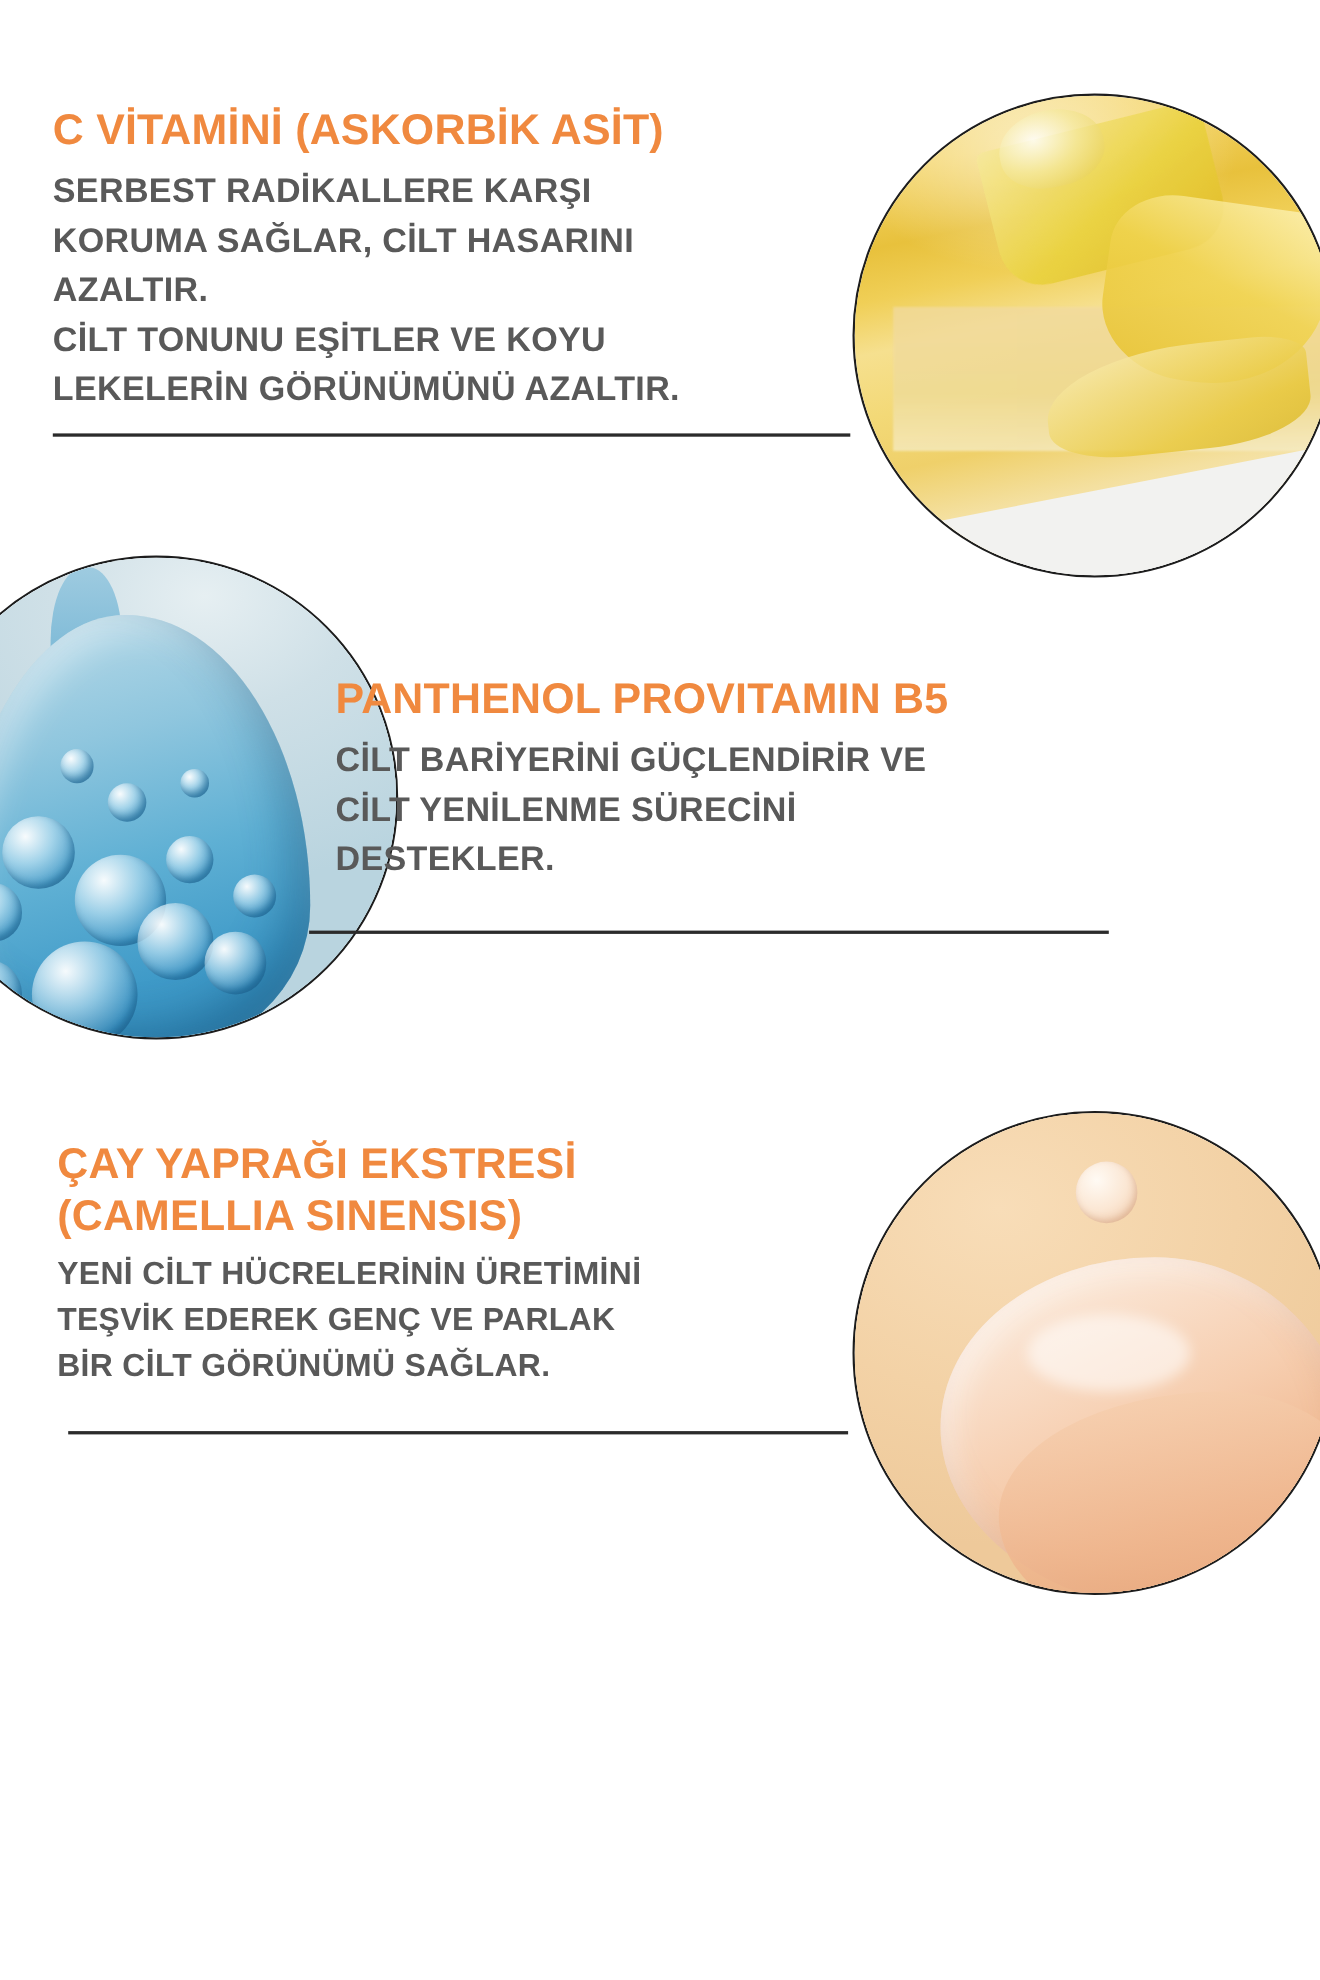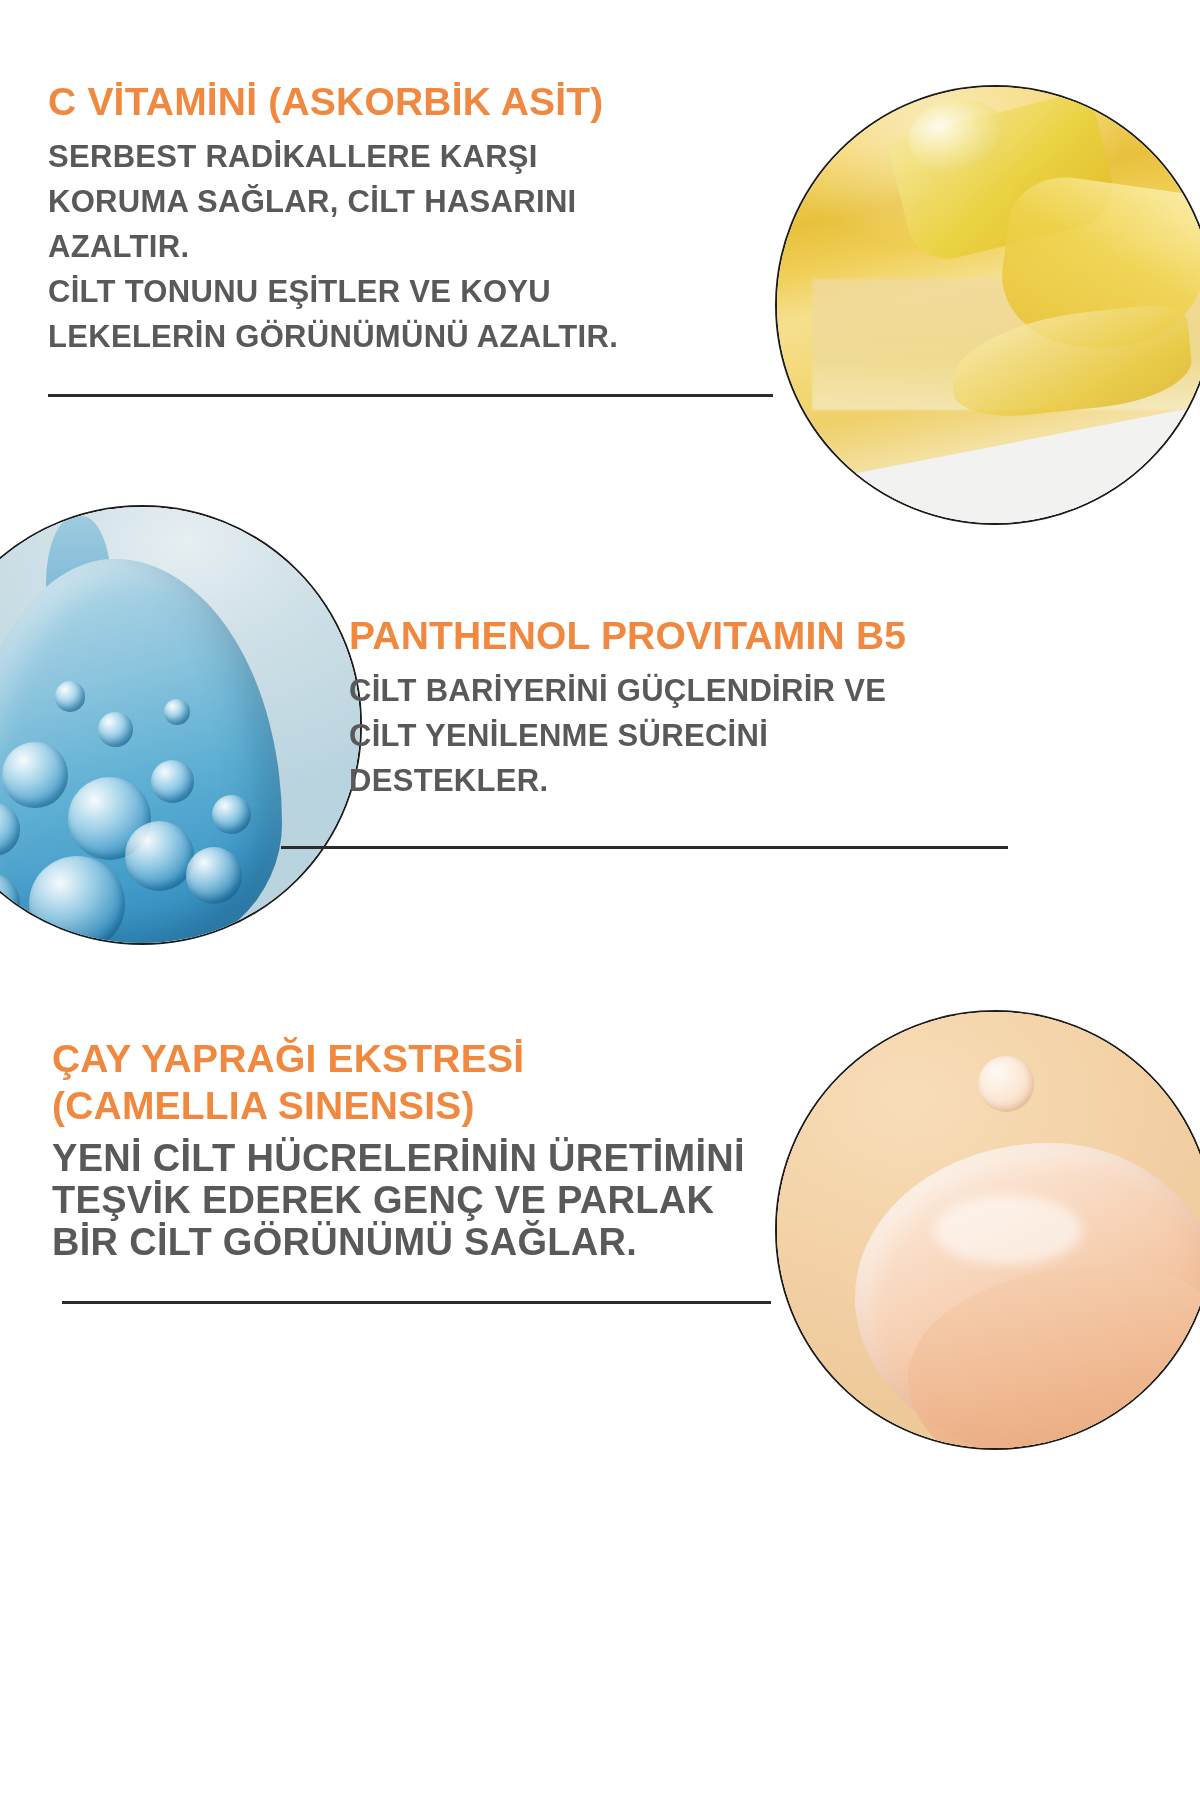--- a/index.html
+++ b/index.html
@@ -55,7 +55,7 @@
   
   #section-vitamin-c {
     left: 48px;
-    top: 78px;
+    top: 95px;
     width: 740px;
   }
   #rule-vitamin-c {

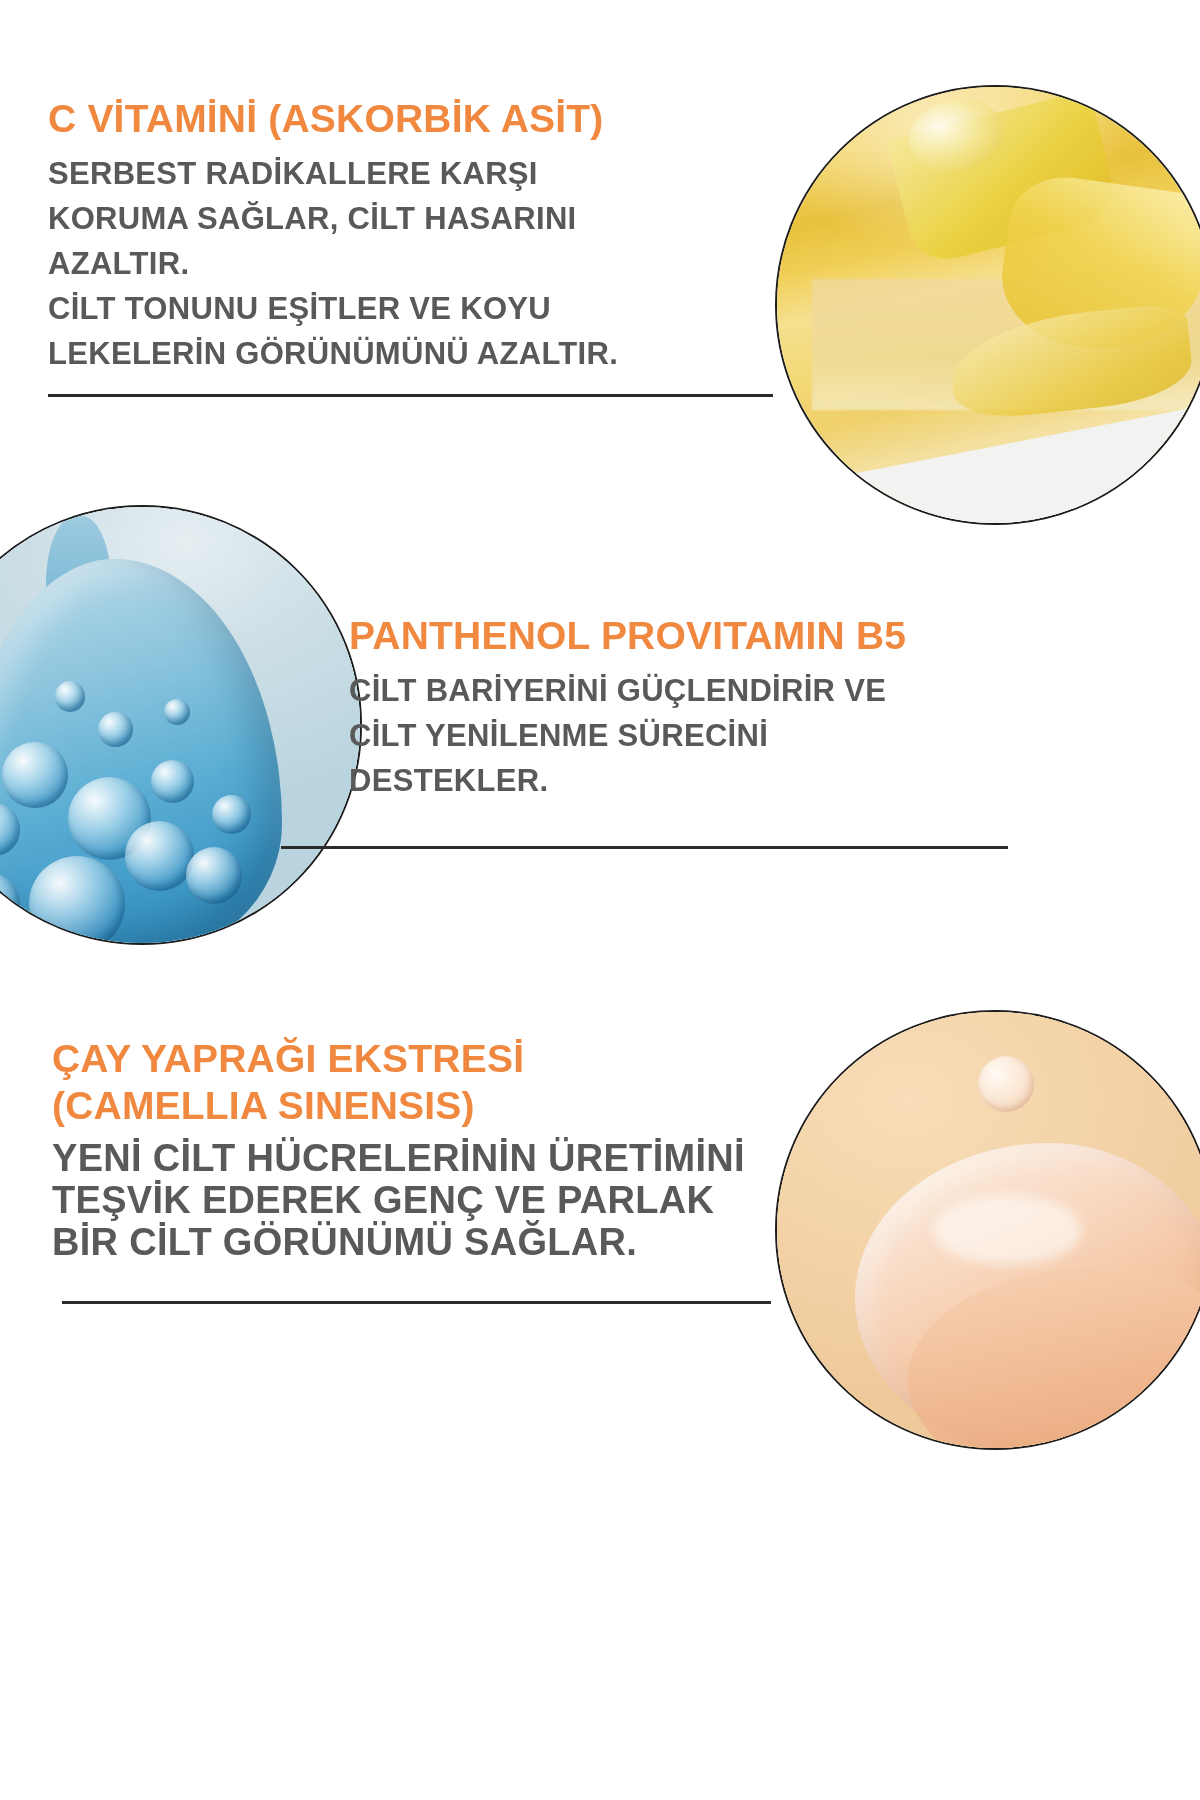--- a/index.html
+++ b/index.html
@@ -69,7 +69,6 @@
     left: 305px;
     top: 612px;
     width: 730px;
-    margin-left: 44px;
   }
   #rule-panthenol {
     left: 281px;

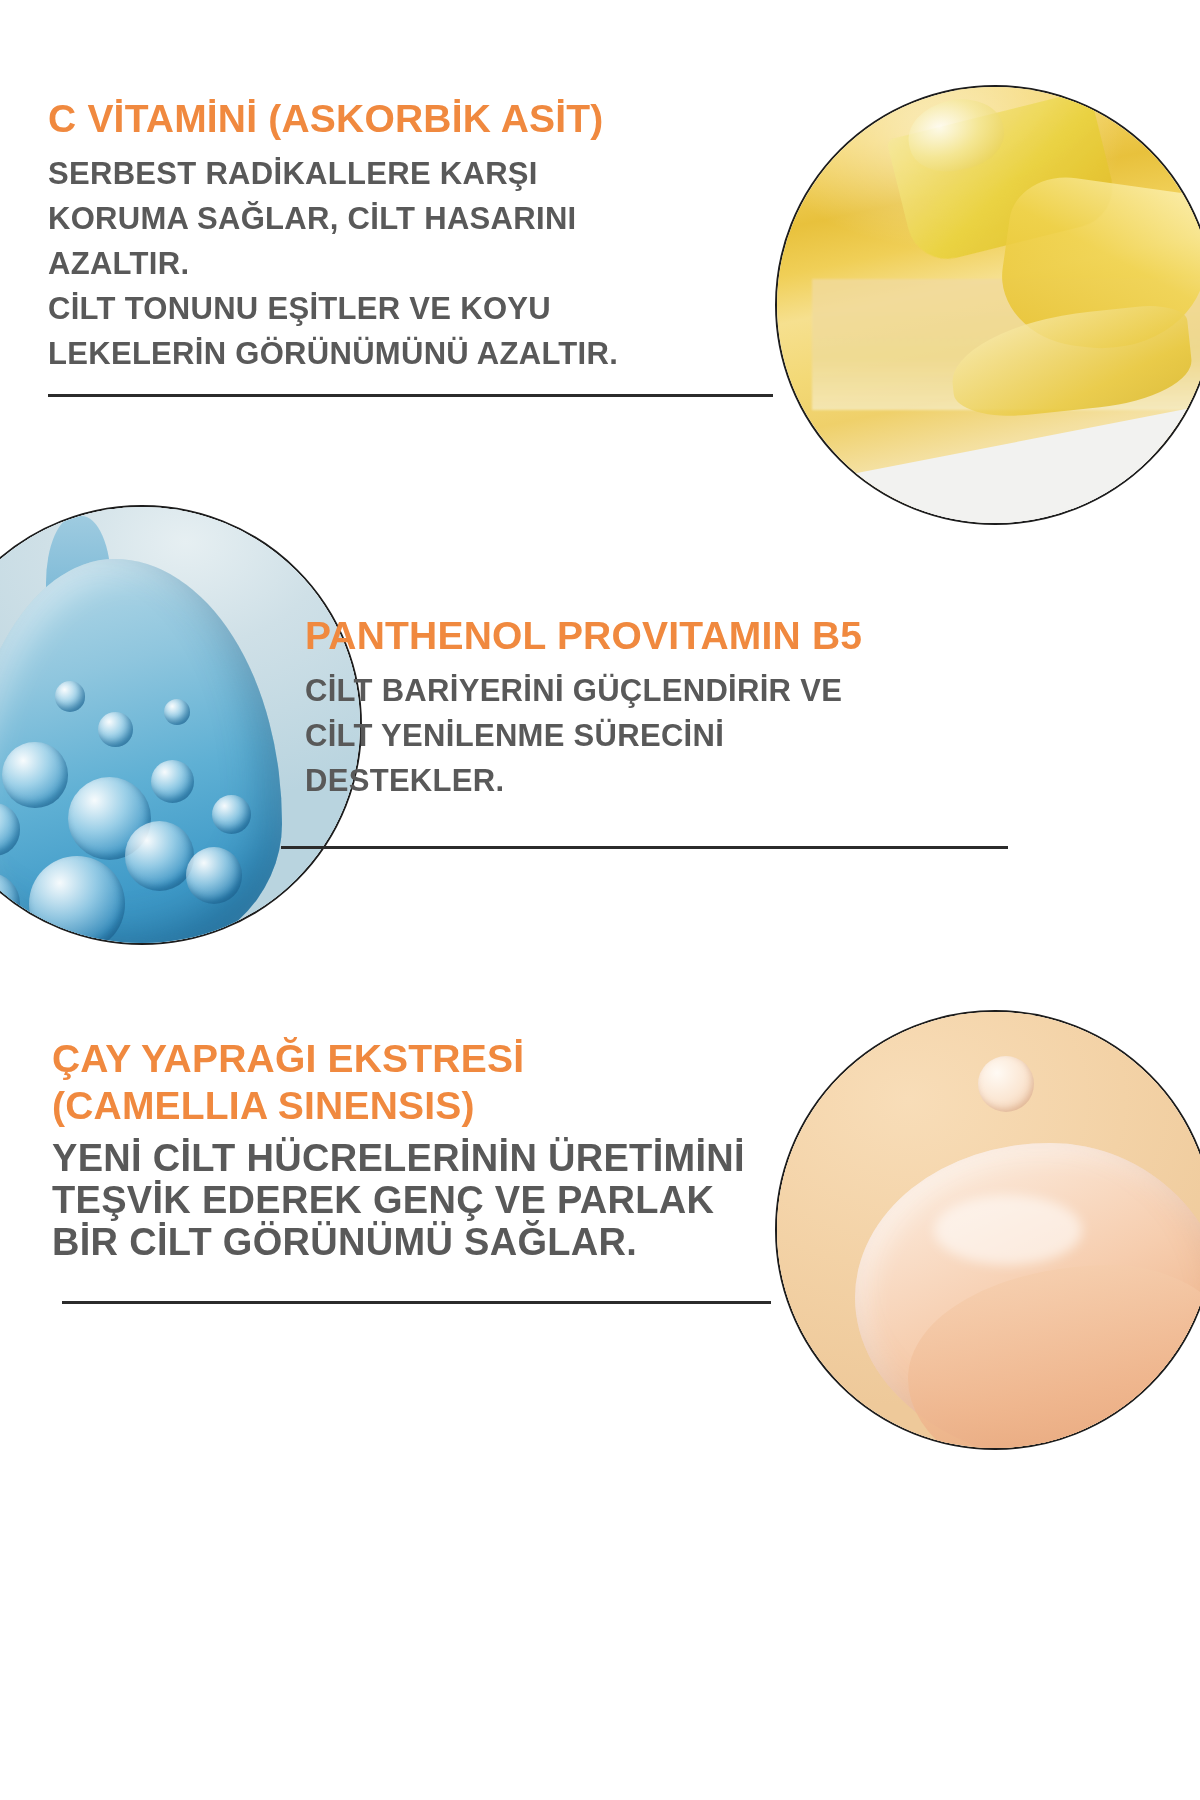--- a/index.html
+++ b/index.html
@@ -83,7 +83,7 @@
     width: 740px;
   }
   #section-tea .sec-title { line-height: 47px; }
-  #section-tea .sec-body  { line-height: 42px; font-size: 38px; }
+  #section-tea .sec-body  { line-height: 42px; font-size: 29px; }
   #rule-tea {
     left: 62px;
     top: 1301px;

